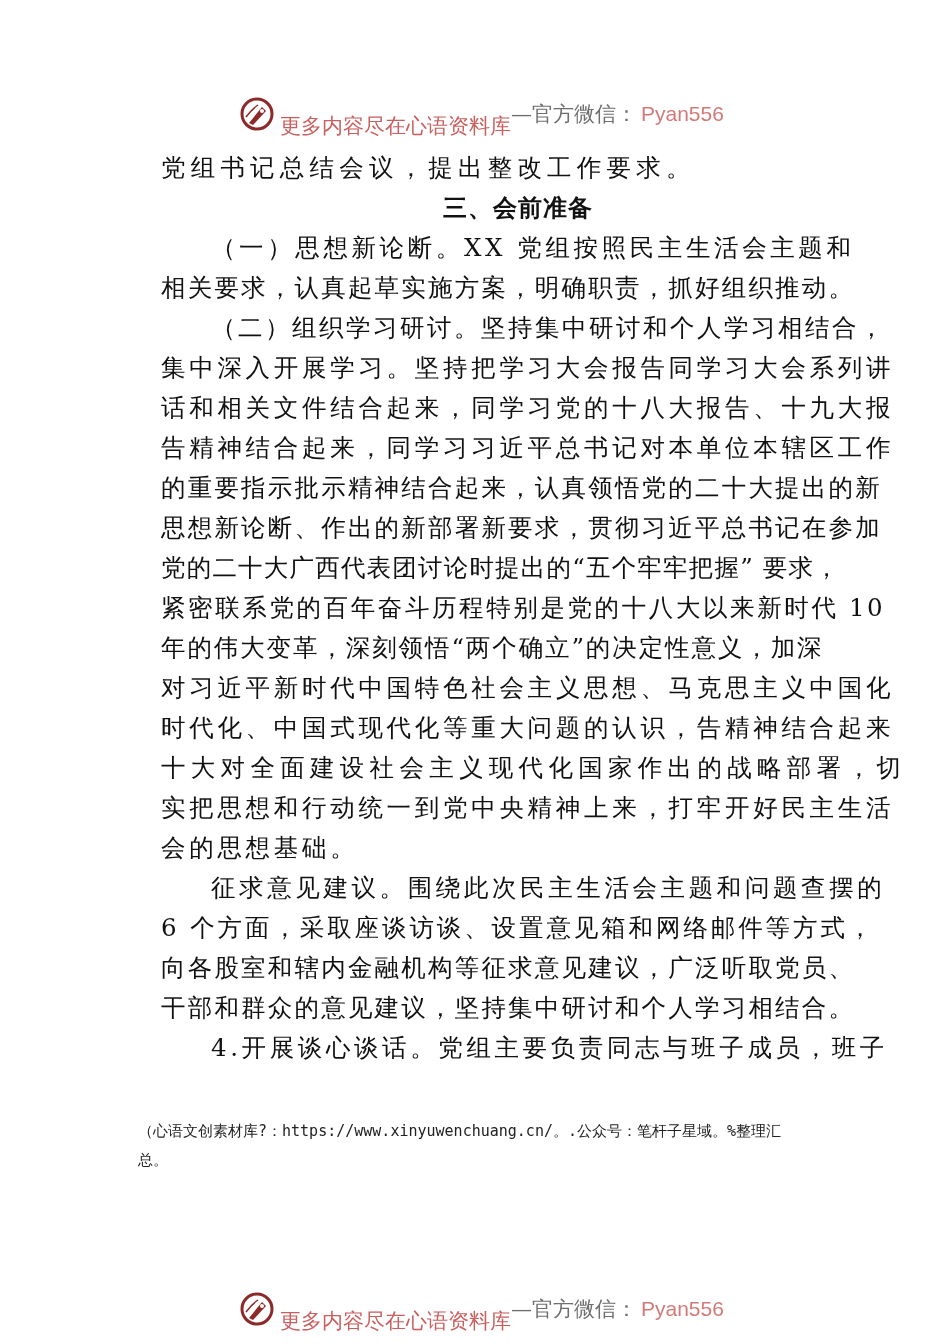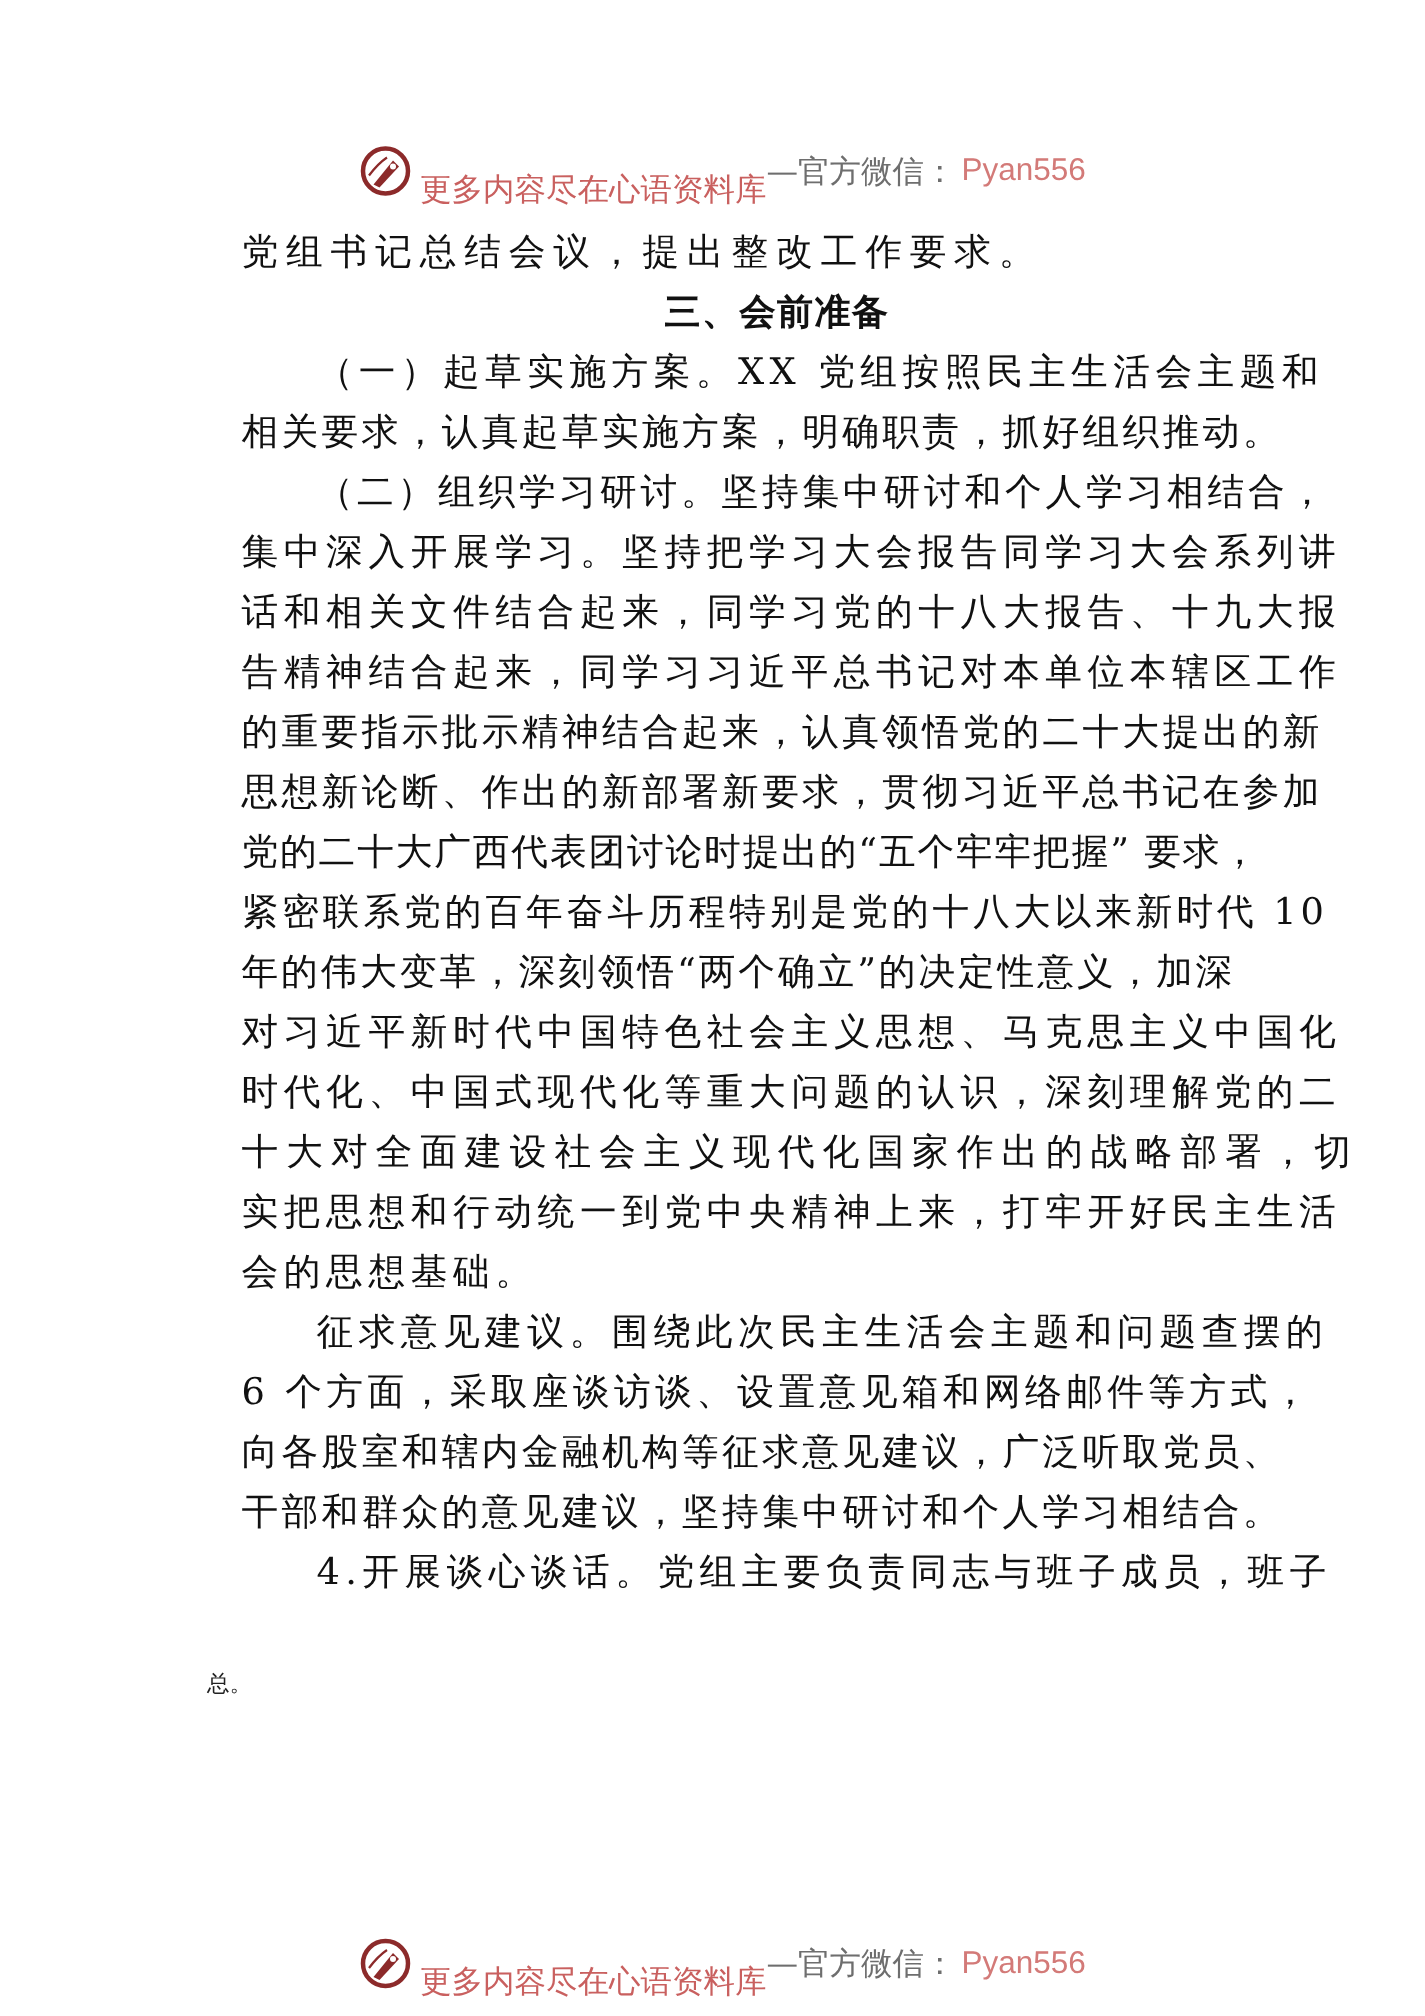--- a/index.html
+++ b/index.html
@@ -38,7 +38,7 @@
 <div class="page">
   <div class="line">党组书记总结会议，提出整改工作要求。</div>
   <div class="line indent heading">三、会前准备</div>
-  <div class="line indent" style="letter-spacing:3.6px">（一）起草实施方案。XX 党组按照民主生活会主题和</div>
+  <div class="line indent" style="letter-spacing:3.6px">（一）思想新论断。XX 党组按照民主生活会主题和</div>
   <div class="line" style="letter-spacing:2.2px">相关要求，认真起草实施方案，明确职责，抓好组织推动。</div>
   <div class="line indent" style="letter-spacing:2.5px">（二）组织学习研讨。坚持集中研讨和个人学习相结合，</div>
   <div class="line" style="letter-spacing:3.7px">集中深入开展学习。坚持把学习大会报告同学习大会系列讲</div>

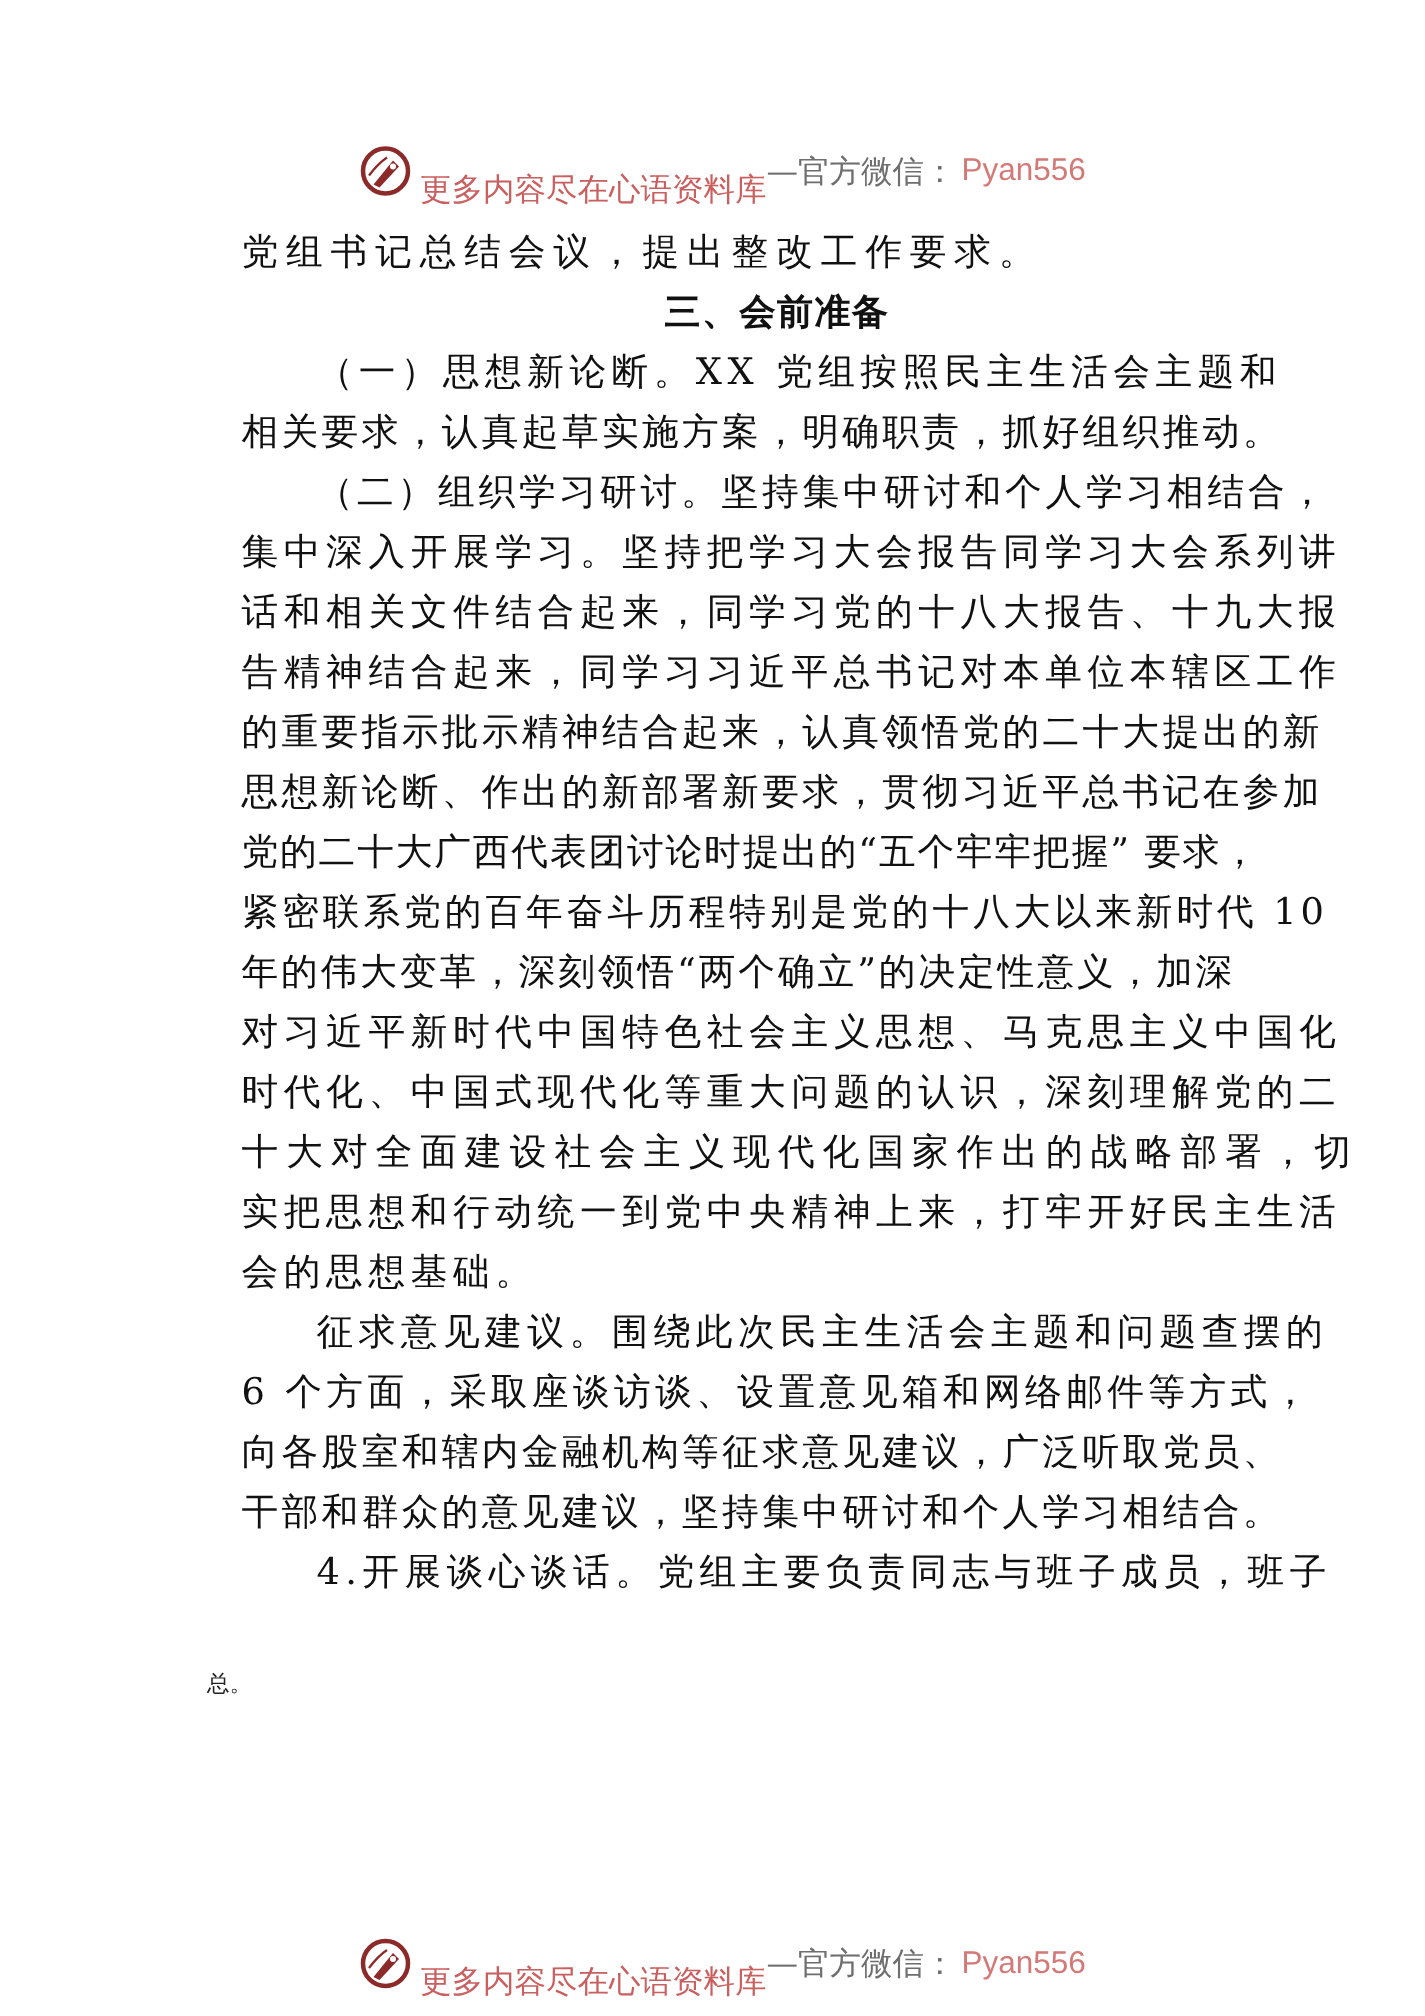--- a/index.html
+++ b/index.html
@@ -50,7 +50,7 @@
   <div class="line" style="letter-spacing:2.6px">紧密联系党的百年奋斗历程特别是党的十八大以来新时代 10</div>
   <div class="line" style="letter-spacing:1.9px">年的伟大变革，深刻领悟“两个确立”的决定性意义，加深</div>
   <div class="line" style="letter-spacing:3.7px">对习近平新时代中国特色社会主义思想、马克思主义中国化</div>
-  <div class="line" style="letter-spacing:3.7px">时代化、中国式现代化等重大问题的认识，深刻理解党的二</div>
+  <div class="line" style="letter-spacing:3.7px">时代化、中国式现代化等重大问题的认识，告精神结合起来</div>
   <div class="line" style="letter-spacing:5.3px">十大对全面建设社会主义现代化国家作出的战略部署，切</div>
   <div class="line" style="letter-spacing:3.7px">实把思想和行动统一到党中央精神上来，打牢开好民主生活</div>
   <div class="line" style="letter-spacing:3.7px">会的思想基础。</div>

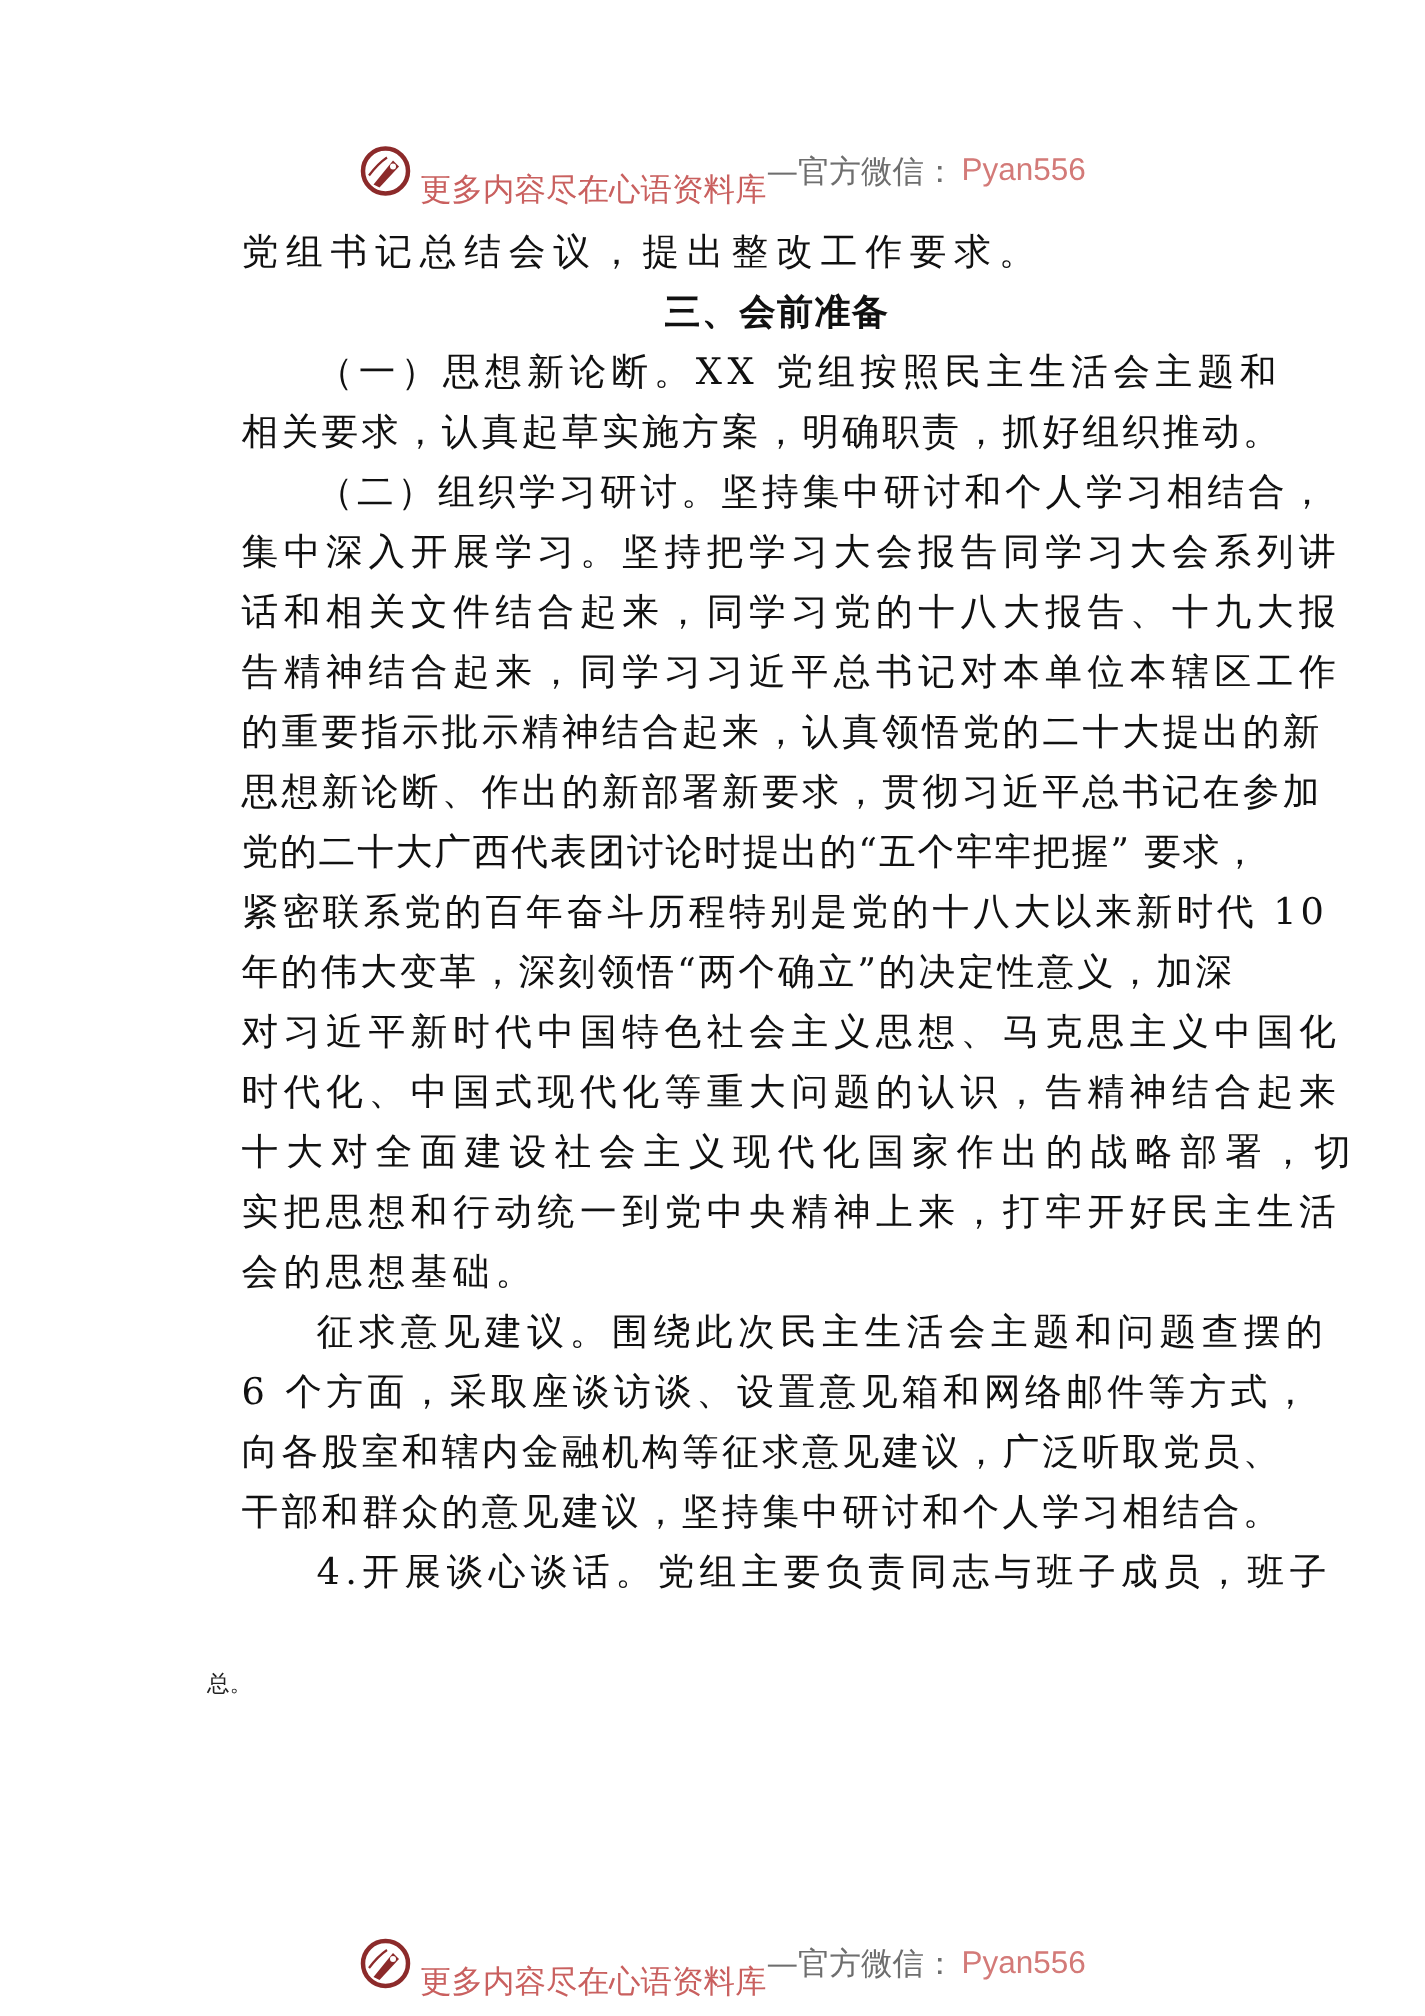--- a/index.html
+++ b/index.html
@@ -62,6 +62,7 @@
 </div>
 
 <div class="footnote">
+  <div class="fl">（心语文创素材库?：https://www.xinyuwenchuang.cn/。.公众号：笔杆子星域。%整理汇</div>
   <div class="fl" style="line-height:20px">总。</div>
 </div>
 

